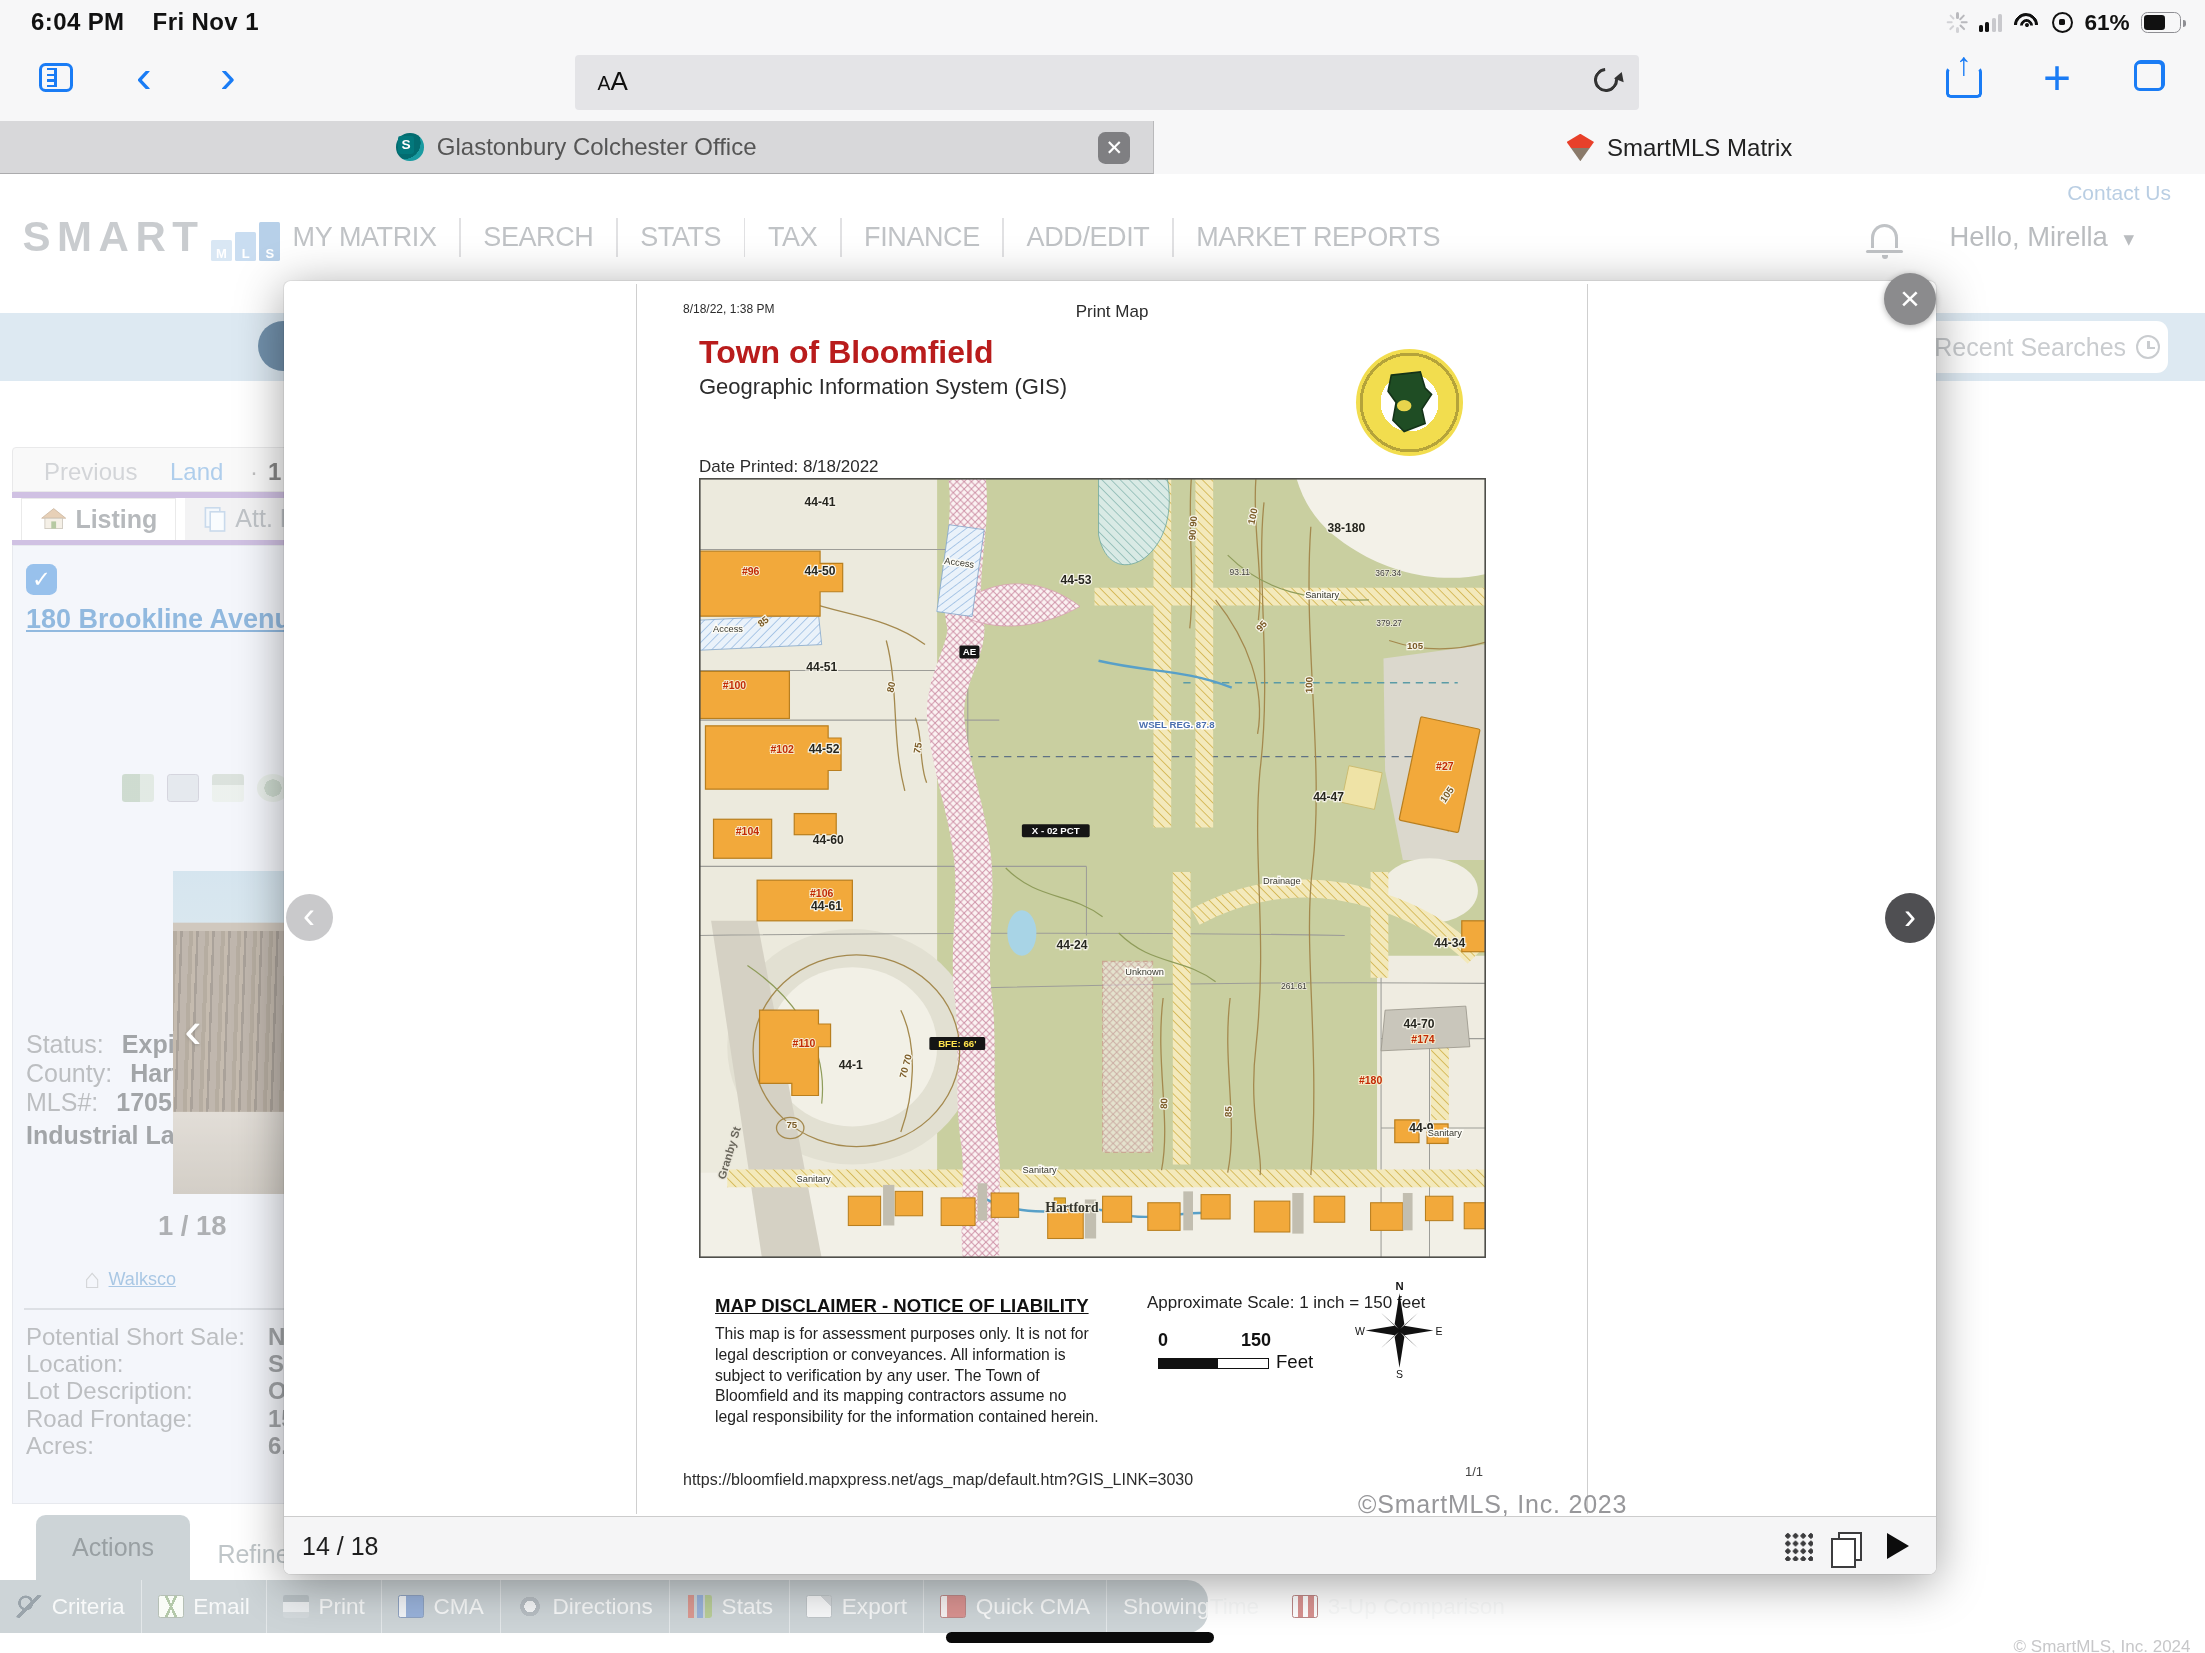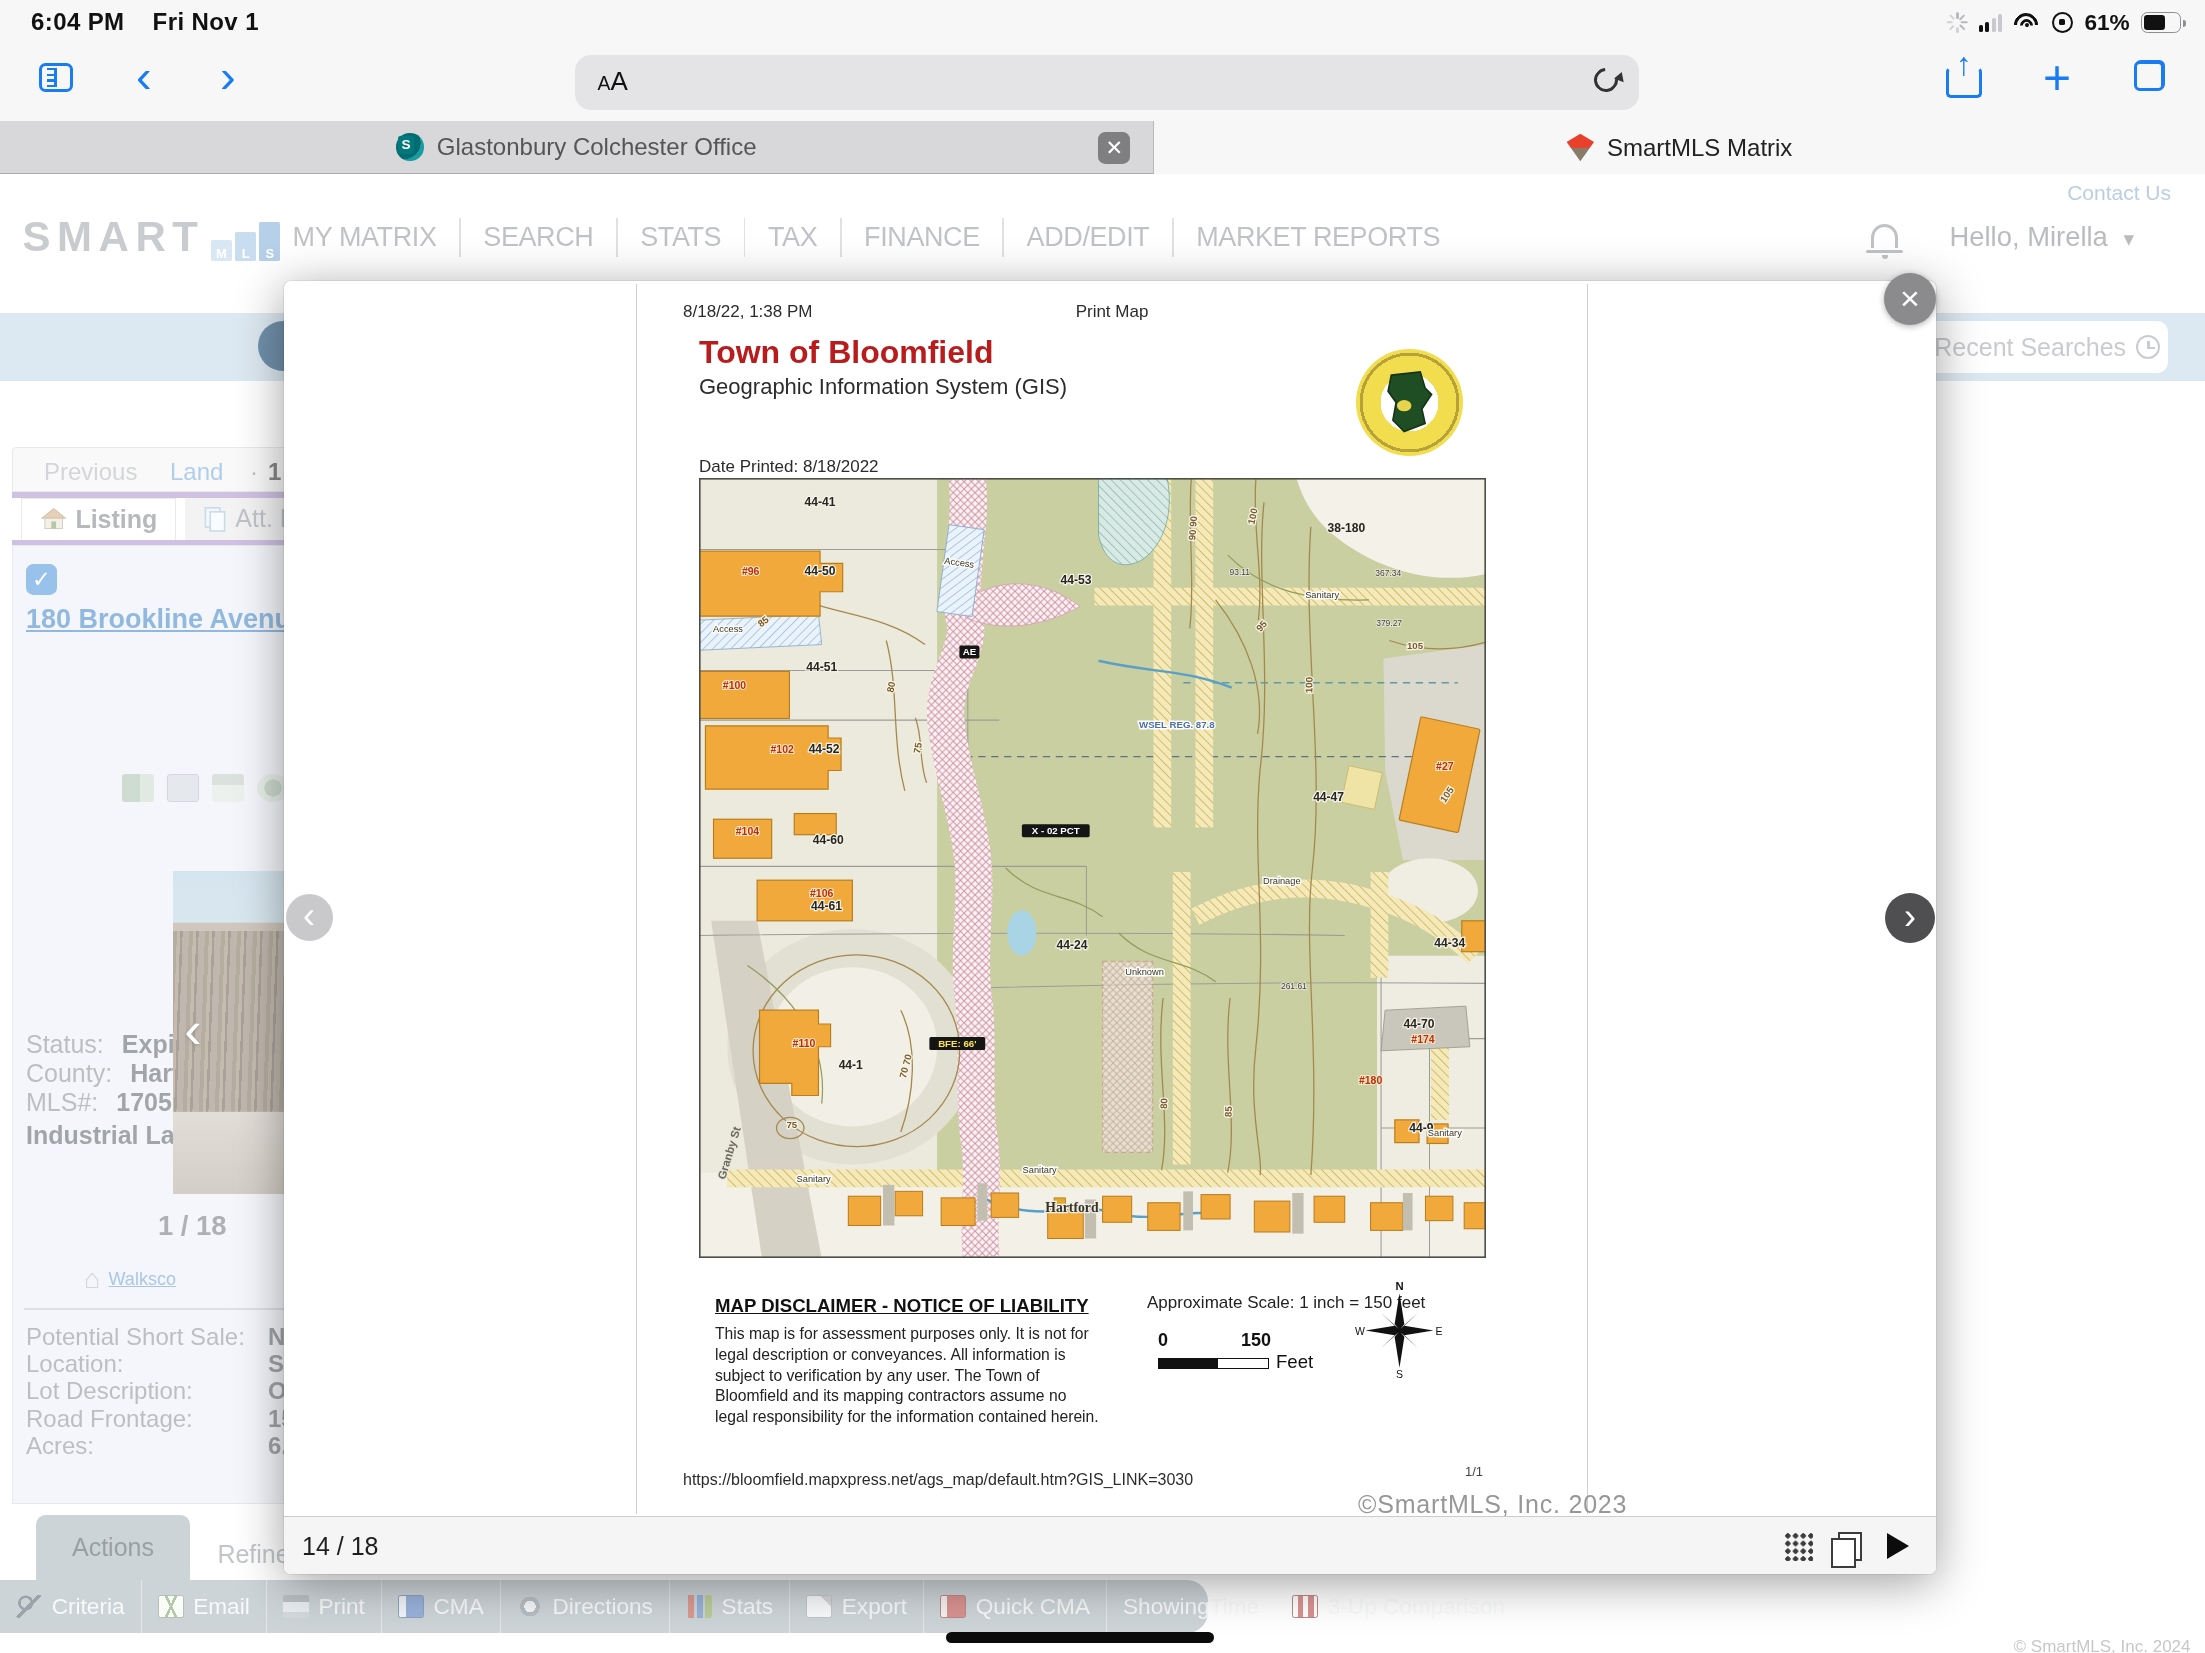--- a/index.html
+++ b/index.html
@@ -38,7 +38,7 @@
   .nav-chev{position:absolute;top:6.5px;font-size:47px;line-height:47px;color:#1a7cf5;font-weight:400;}
   .chev-back{left:136px;}
   .chev-fwd{left:220px;}
-  .url-pill{position:absolute;left:575px;top:9.7px;width:1064px;height:55px;background:#e4e4e7;border-radius:16px;}
+  .url-pill{position:absolute;left:575px;top:9.7px;width:1064px;height:55px;background:#e4e4e7;border-radius:4px;}
   .aa-btn{position:absolute;left:22.6px;top:11.3px;font-size:26px;color:#111;}
   .aa-btn .sm{font-size:19.4px;}
   .url-text{position:absolute;left:0;right:0;top:12px;text-align:center;font-size:26px;color:#0c0c0c;}

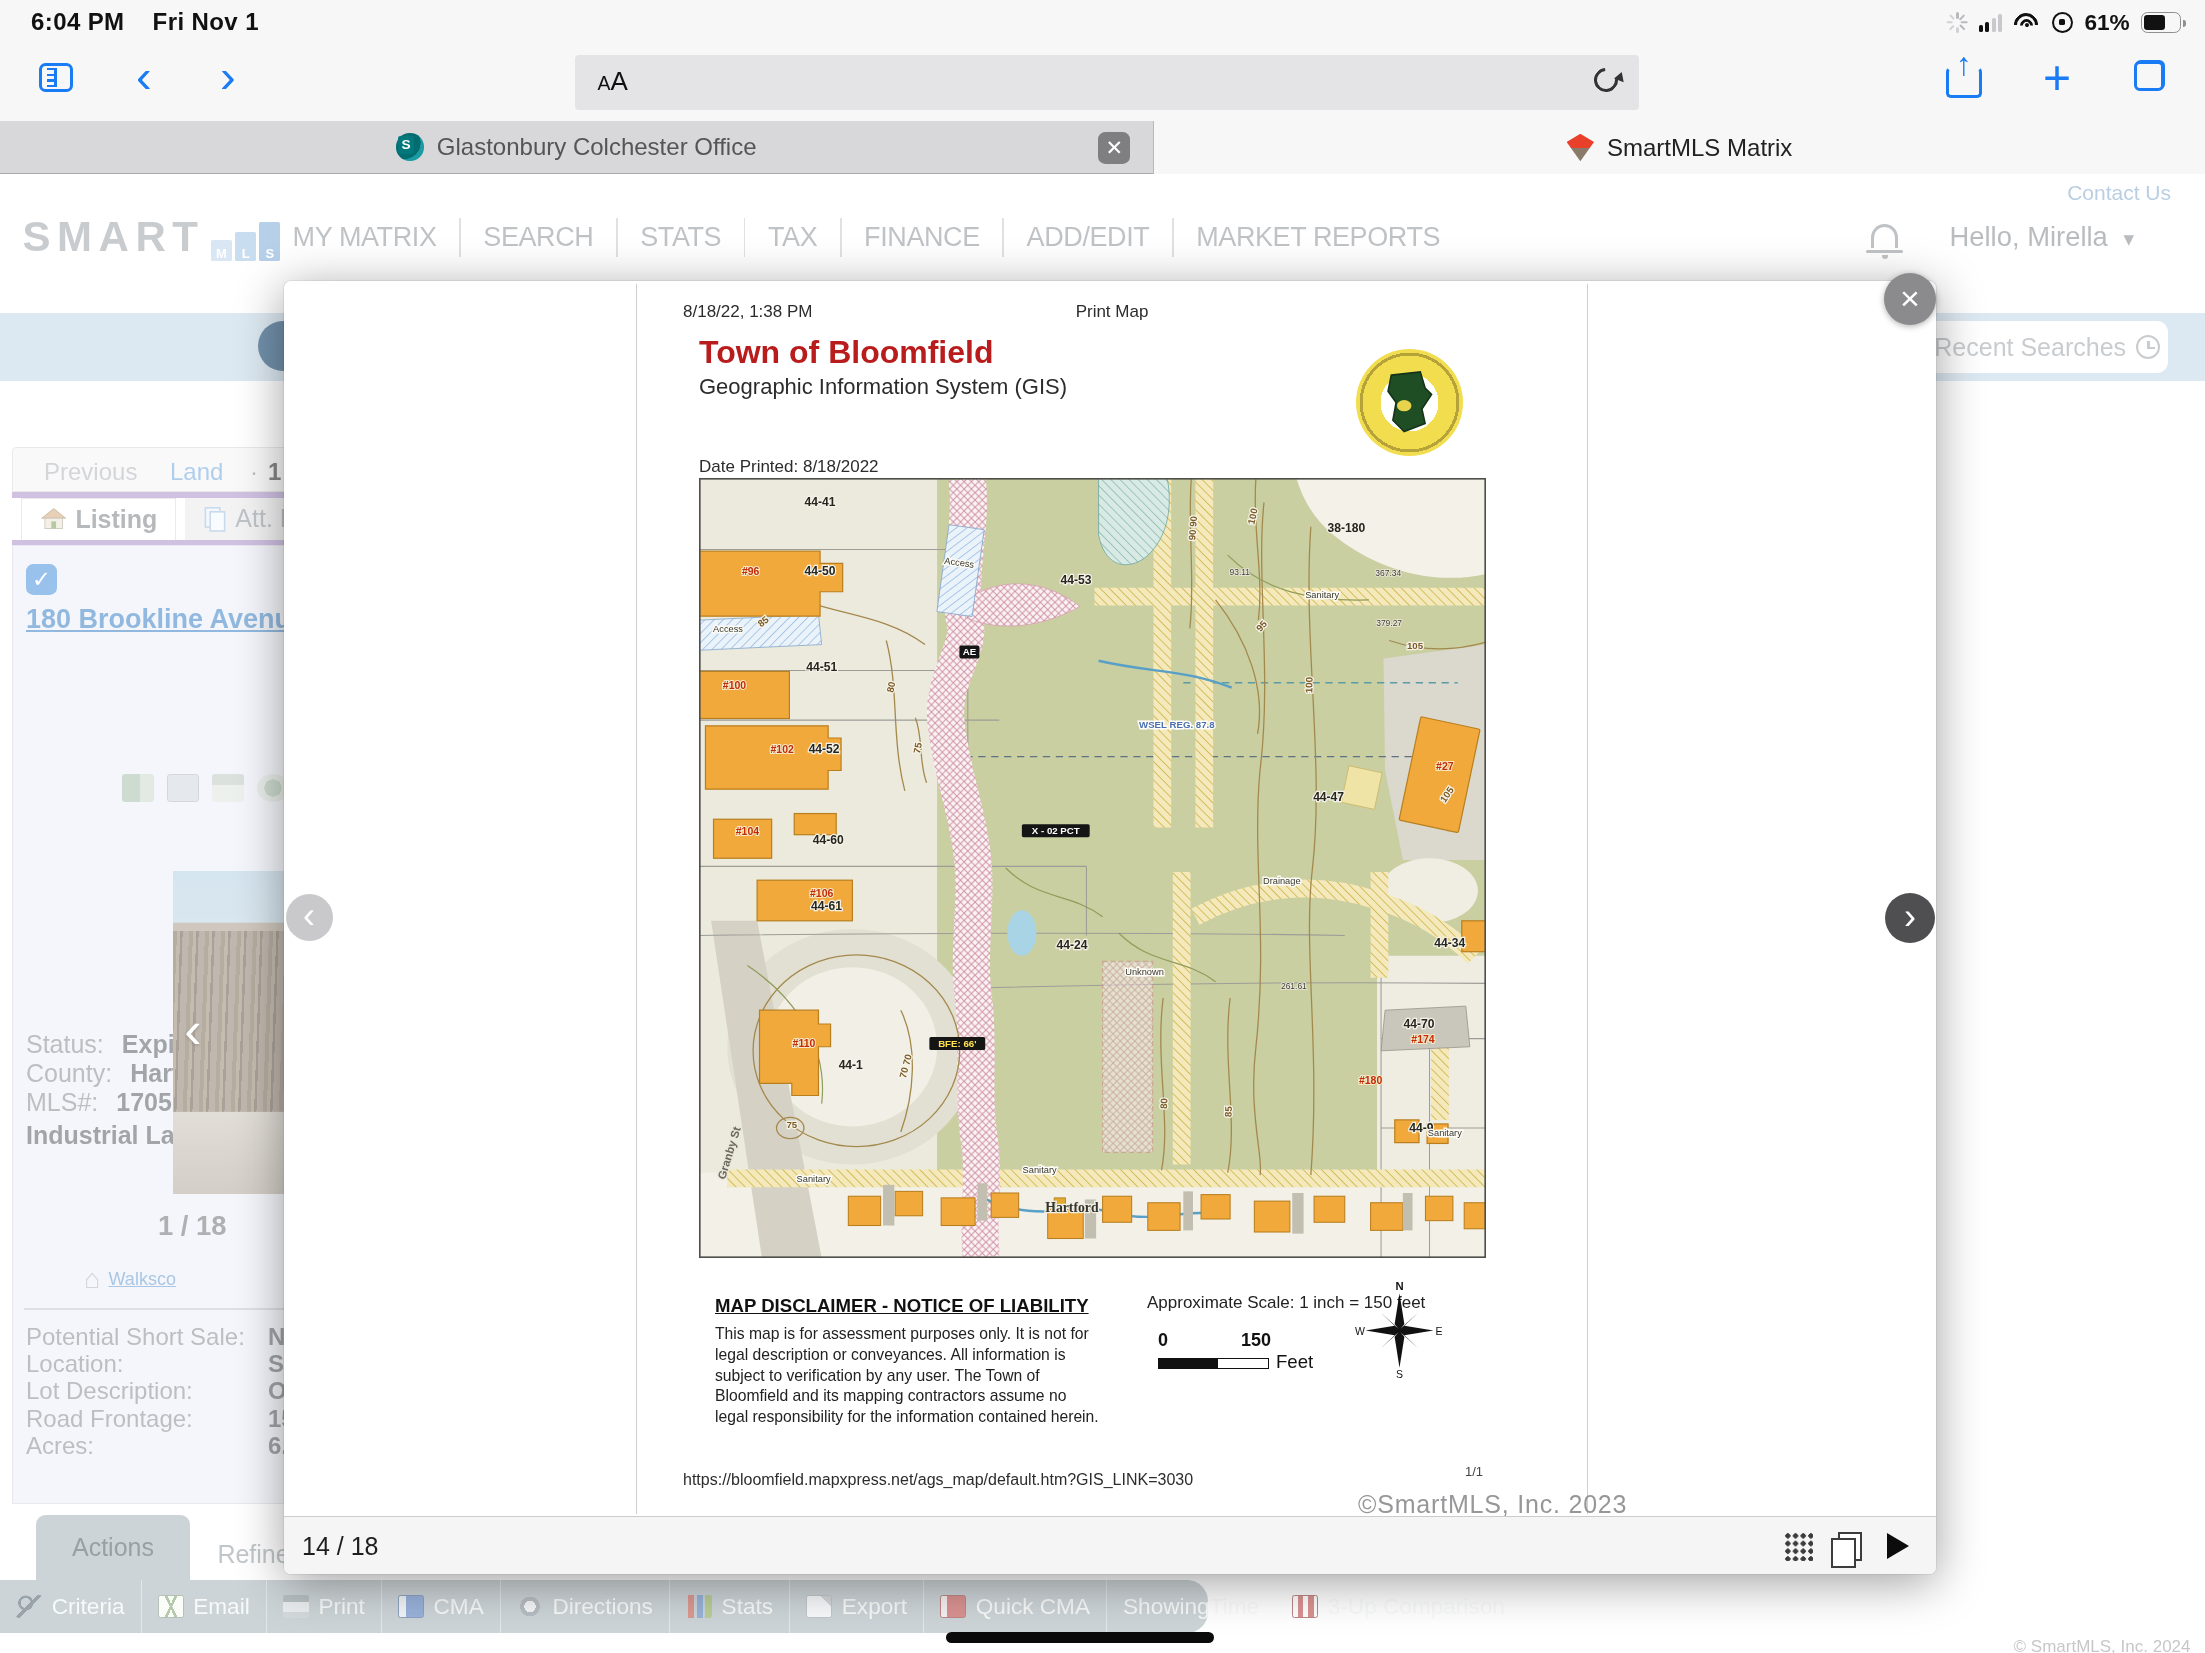--- a/index.html
+++ b/index.html
@@ -155,7 +155,7 @@
   .arrow-left{left:1.6px;top:613px;background:#c9c9cb;}
   .arrow-right{left:1601px;top:612px;width:50px;height:50px;background:#4f4f52;line-height:47px;}
   .doc{position:absolute;left:352px;top:3.2px;width:952px;height:1230px;background:#fff;border-left:0.8px solid #cfcfcf;border-right:0.8px solid #cfcfcf;}
-  .doc .printed-at{position:absolute;left:46px;top:18px;font-size:17px;color:#2c2c2c;}
+  .doc .printed-at{position:absolute;left:46px;top:18px;font-size:12px;color:#2c2c2c;}
   .doc .print-map{position:absolute;left:0;right:0;top:18px;text-align:center;font-size:17px;color:#2c2c2c;}
   .doc-title{position:absolute;left:62px;top:50px;font-size:32px;font-weight:700;color:#b91c1c;}
   .doc-sub{position:absolute;left:62px;top:90px;font-size:22px;color:#2c2c2c;}

